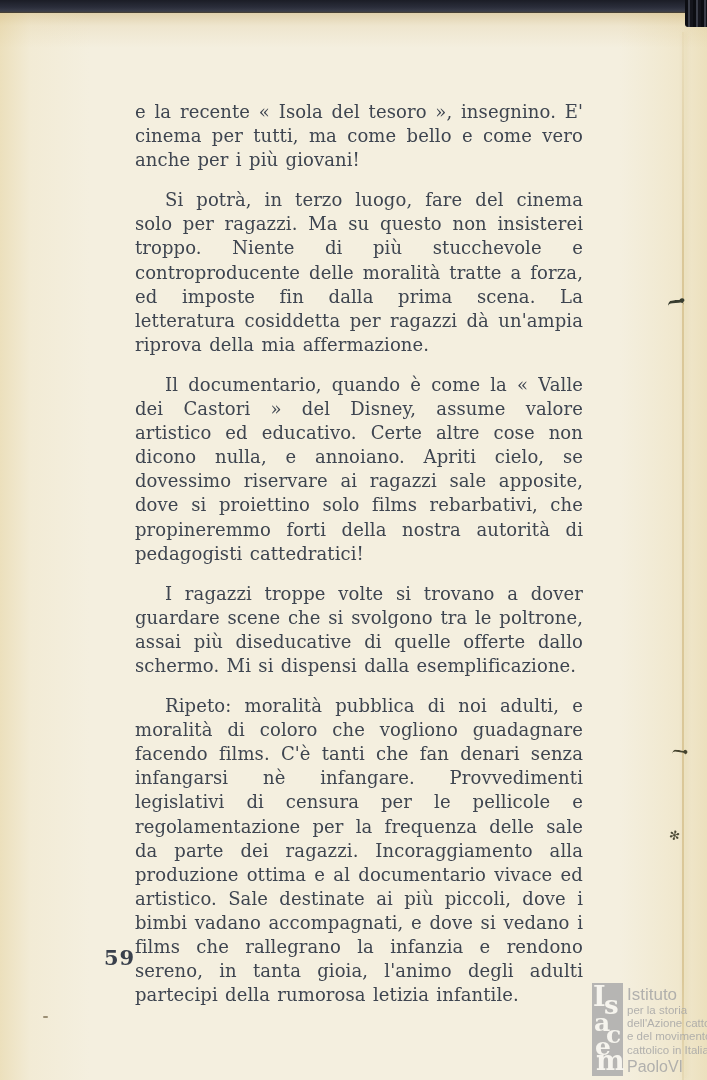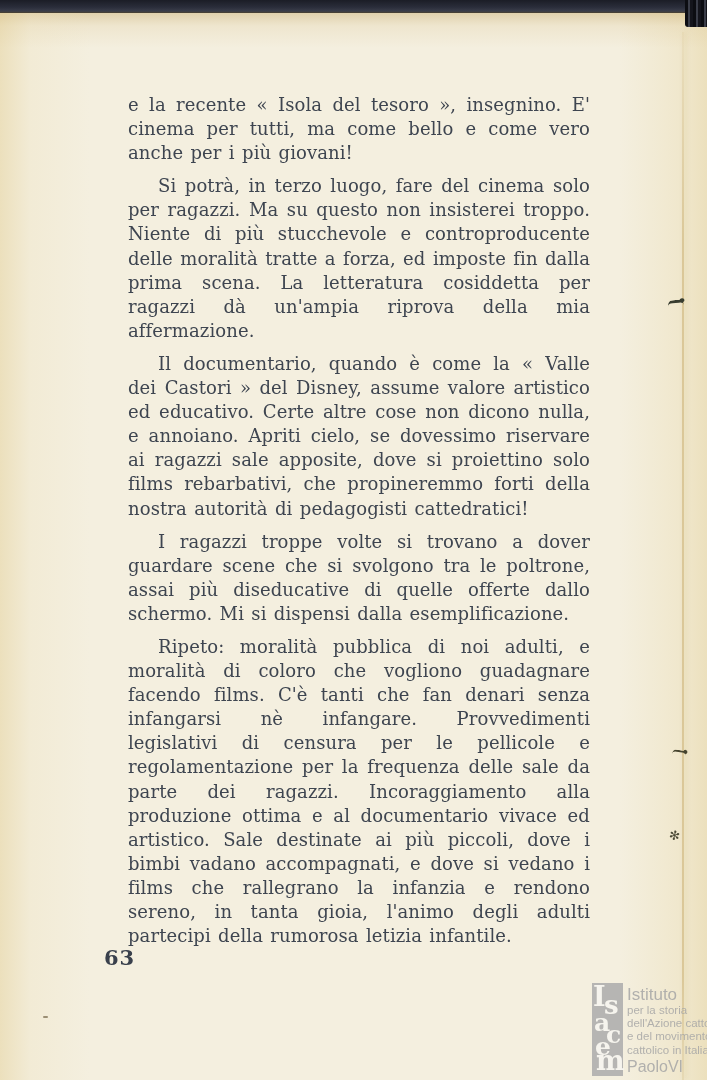--- a/index.html
+++ b/index.html
@@ -42,7 +42,7 @@
     word-spacing:1.5px;
     letter-spacing:.1px;
   }
-  .text-block p{margin:9px;text-indent:30px;}
+  .text-block p{margin:16px;text-indent:30px;}
   .text-block p.first{text-indent:0;}
   .page-number{
     position:absolute;left:104px;top:945px;

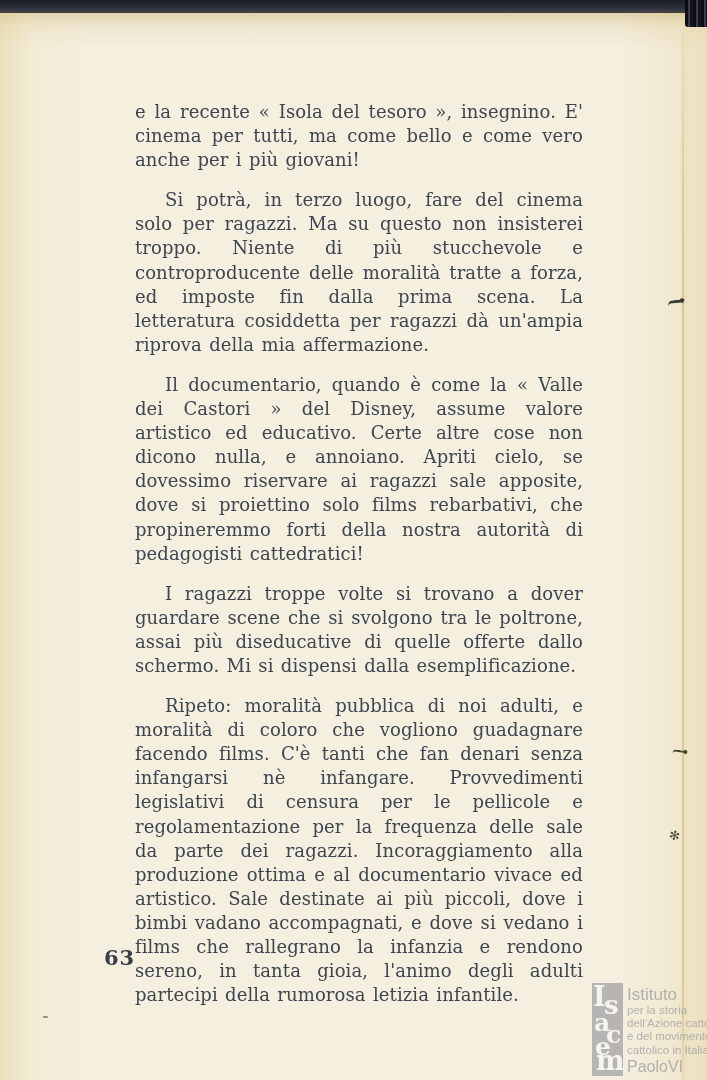--- a/index.html
+++ b/index.html
@@ -100,7 +100,7 @@
     <p>Ripeto: moralità pubblica di noi adulti, e moralità di coloro che vogliono guadagnare facendo films. C'è tanti che fan denari senza infangarsi nè infangare. Provvedimenti legislativi di censura per le pellicole e regolamentazione per la frequenza delle sale da parte dei ragazzi. Incoraggiamento alla produzione ottima e al documentario vivace ed artistico. Sale destinate ai più piccoli, dove i bimbi vadano accompagnati, e dove si vedano i films che rallegrano la infanzia e rendono sereno, in tanta gioia, l'animo degli adulti partecipi della rumorosa letizia infantile.</p>
   </div>
 
-  <div class="page-number">63</div>
+  <div class="page-number">59</div>
 
   <div class="ink-mark mark-a"></div>
   <div class="ink-mark mark-b"></div>

